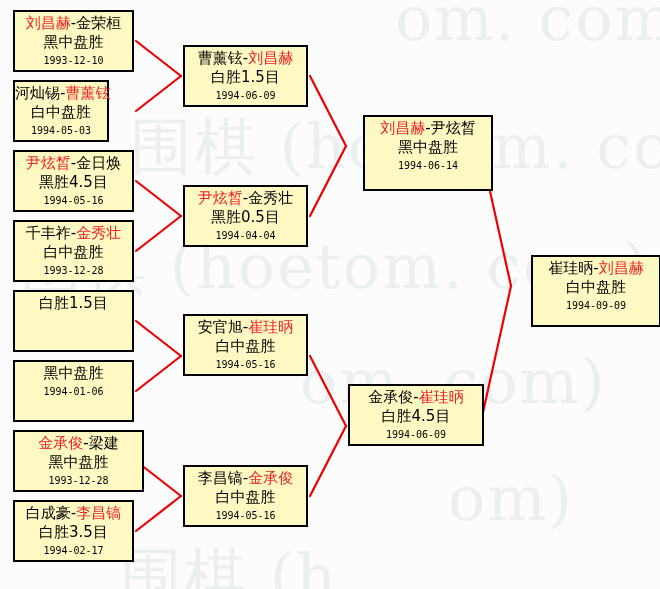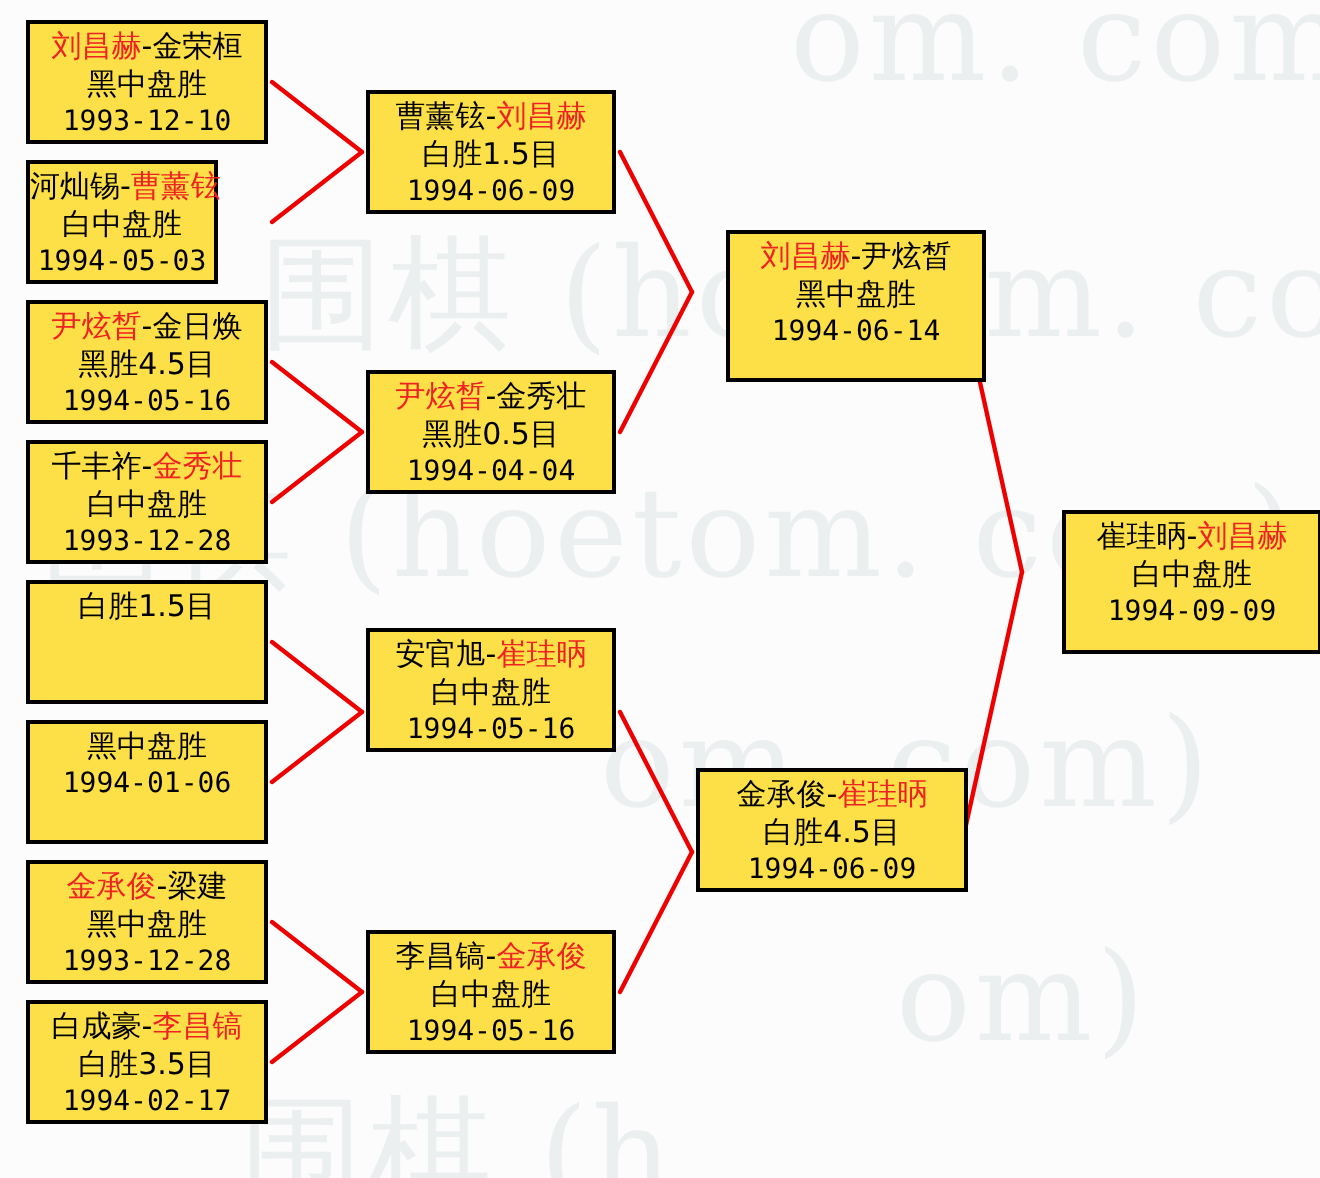--- a/index.html
+++ b/index.html
@@ -49,7 +49,7 @@
   .match{
     position:absolute;
     box-sizing:border-box;
-    background:#fde047;
+    background:#fef9c3;
     border:2px solid #000000;
     z-index:2;
     text-align:center;

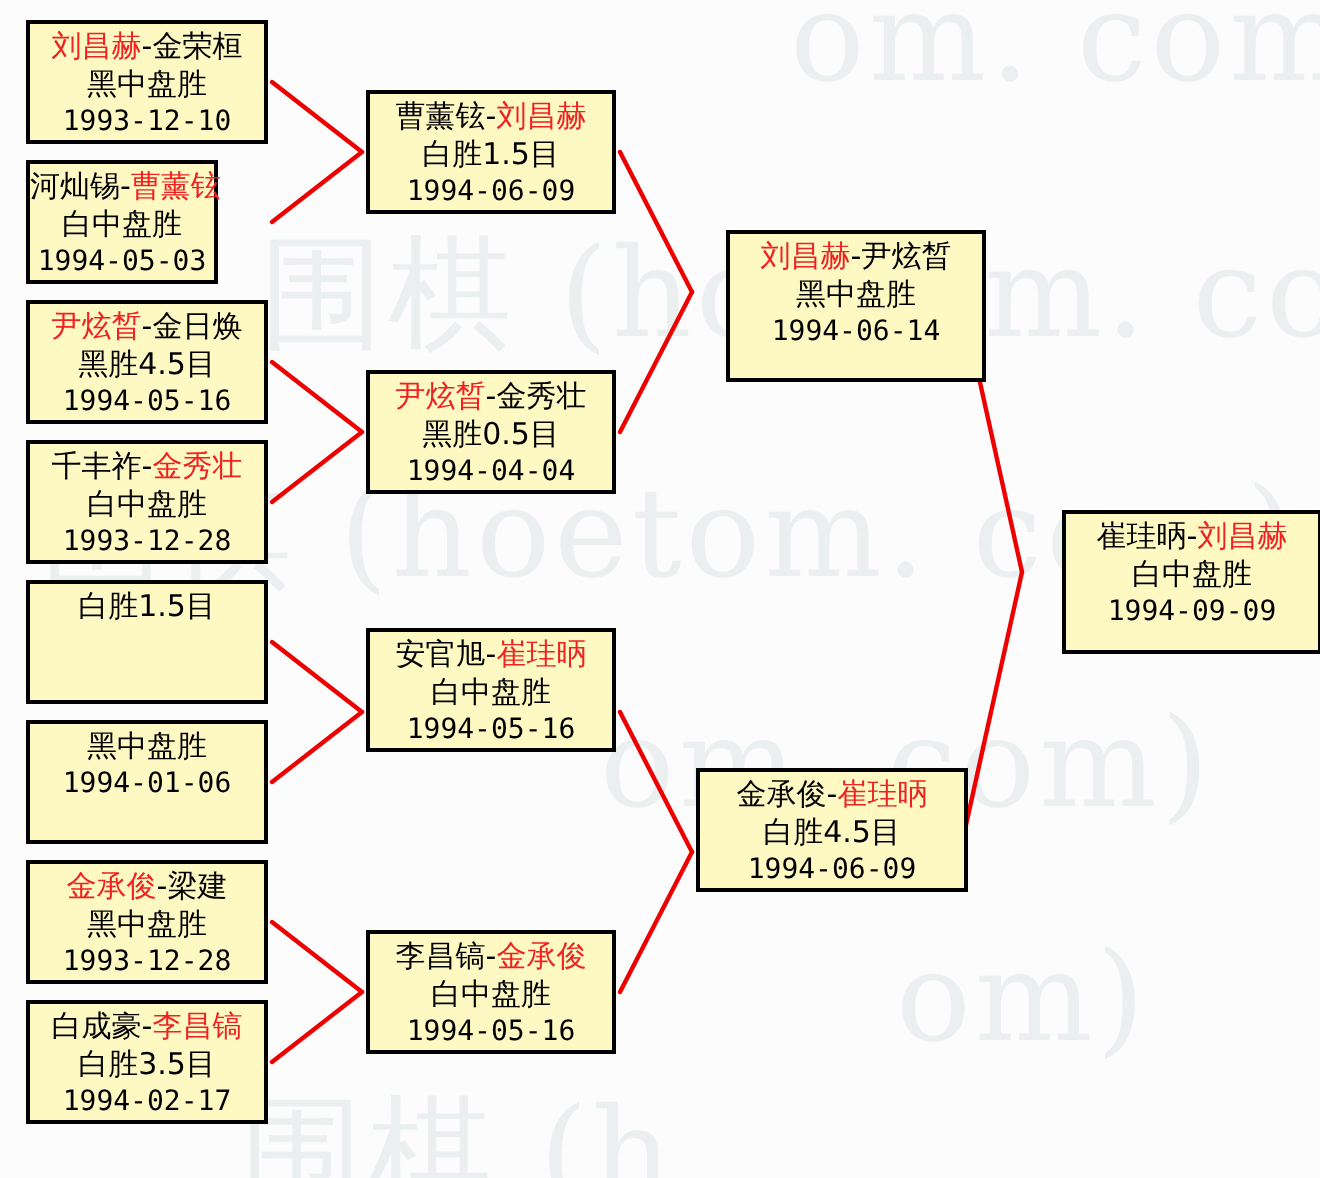--- a/index.html
+++ b/index.html
@@ -72,7 +72,7 @@
     white-space:nowrap;
   }
   .date{
-    font-size:14px;
+    font-size:10px;
     line-height:18px;
     color:#000000;
     font-family:"DejaVu Sans Mono","Liberation Mono",monospace;

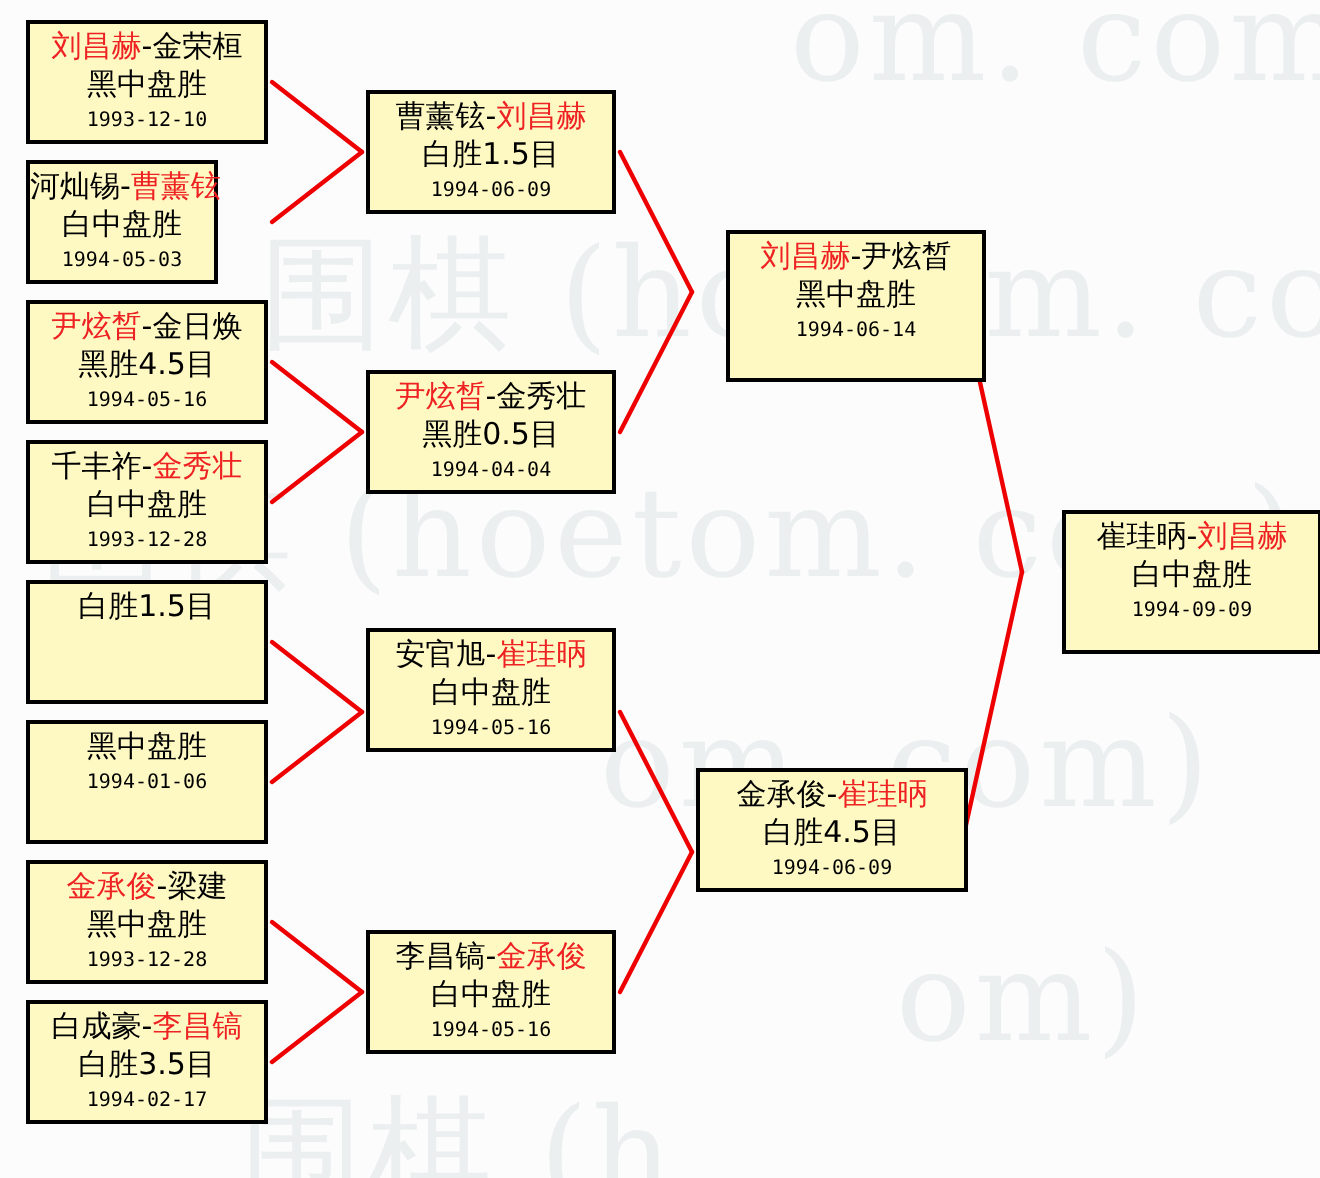--- a/index.html
+++ b/index.html
@@ -141,7 +141,7 @@
         <div class="result">黑中盘胜</div>
         <div class="date">1994-01-06</div>
       </div>
-      <div class="match" style="left: 13px; top: 430px; width: 121px; height: 62px;">
+      <div class="match" style="left: 13px; top: 430px; width: 131px; height: 62px;">
         <div class="players"><span class="w">金承俊</span><span class="dash">-</span><span class="l">梁建</span></div>
         <div class="result">黑中盘胜</div>
         <div class="date">1993-12-28</div>

